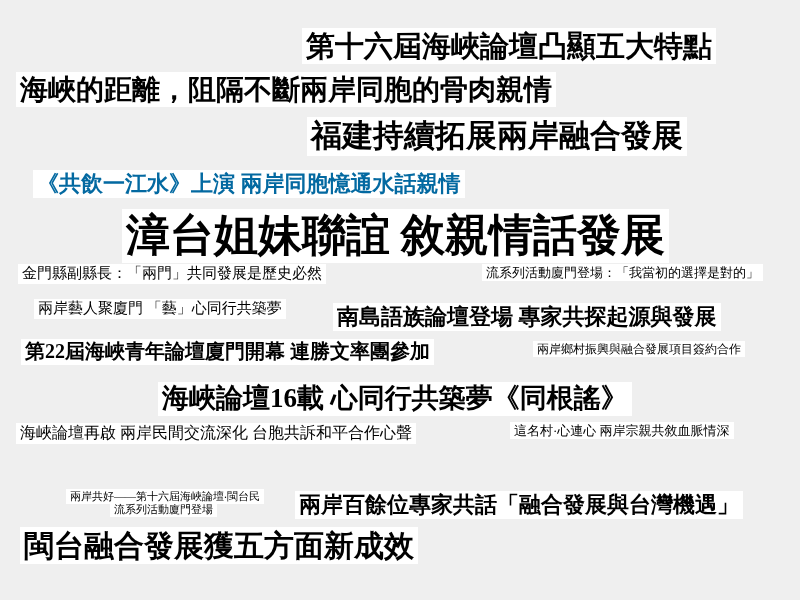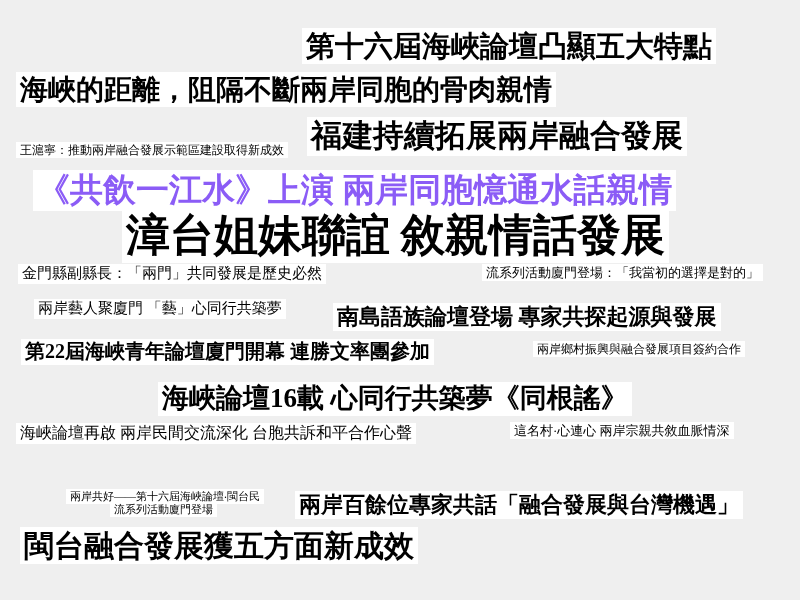--- a/index.html
+++ b/index.html
@@ -38,7 +38,6 @@
 <div id="stage" style="width: 652px; height: 600px; background: rgb(239, 239, 239);">
     <div class="headline b" style="left: 302px; top: 28px; font-size: 29px; background: rgb(255, 255, 255); color: rgb(0, 0, 0);">第十六屆海峽論壇凸顯五大特點</div>
     <div class="headline b" style="left: 16px; top: 72px; font-size: 28px; background: rgb(255, 255, 255); color: rgb(0, 0, 0);">海峽的距離，阻隔不斷兩岸同胞的骨肉親情</div>
-    <div class="headline n" style="left: 16px; top: 142px; font-size: 12px; background: rgb(255, 255, 255); color: rgb(0, 0, 0);">王滬寧：推動兩岸融合發展示範區建設取得新成效</div>
     <div class="headline b" style="left: 307px; top: 117px; font-size: 31px; background: rgb(255, 255, 255); color: rgb(0, 0, 0);">福建持續拓展兩岸融合發展</div>
     <div class="headline b" style="left: 33px; top: 170px; font-size: 33px; background: rgb(255, 255, 255); color: #8b5cf6;">《共飲一江水》上演 兩岸同胞憶通水話親情</div>
     <div class="headline b" style="left: 122px; top: 209px; font-size: 44px; background: rgb(255, 255, 255); color: rgb(0, 0, 0);">漳台姐妹聯誼 敘親情話發展</div>

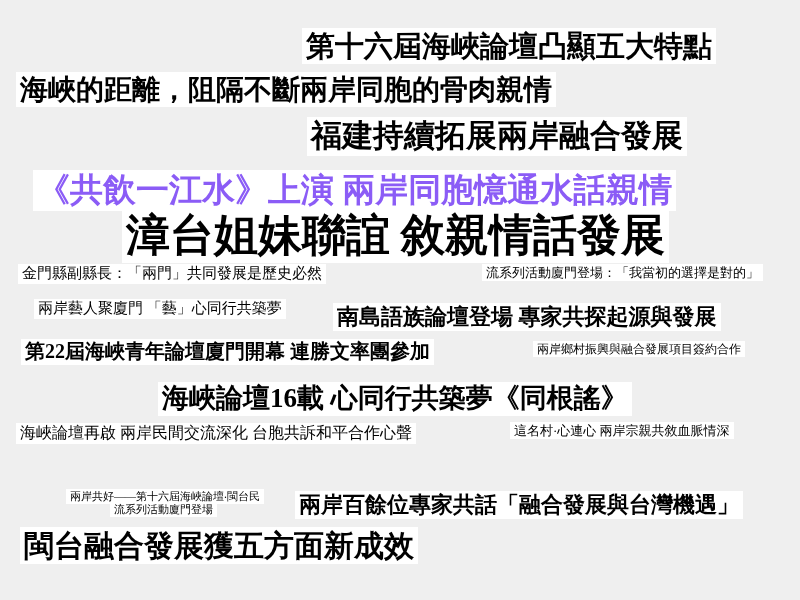--- a/index.html
+++ b/index.html
@@ -39,7 +39,7 @@
     <div class="headline b" style="left: 302px; top: 28px; font-size: 29px; background: rgb(255, 255, 255); color: rgb(0, 0, 0);">第十六屆海峽論壇凸顯五大特點</div>
     <div class="headline b" style="left: 16px; top: 72px; font-size: 28px; background: rgb(255, 255, 255); color: rgb(0, 0, 0);">海峽的距離，阻隔不斷兩岸同胞的骨肉親情</div>
     <div class="headline b" style="left: 307px; top: 117px; font-size: 31px; background: rgb(255, 255, 255); color: rgb(0, 0, 0);">福建持續拓展兩岸融合發展</div>
-    <div class="headline b" style="left: 33px; top: 170px; font-size: 33px; background: rgb(255, 255, 255); color: #8b5cf6;">《共飲一江水》上演 兩岸同胞憶通水話親情</div>
+    <div class="headline b" style="left: 33px; top: 170px; font-size: 22px; background: rgb(255, 255, 255); color: #0369a1;">《共飲一江水》上演 兩岸同胞憶通水話親情</div>
     <div class="headline b" style="left: 122px; top: 209px; font-size: 44px; background: rgb(255, 255, 255); color: rgb(0, 0, 0);">漳台姐妹聯誼 敘親情話發展</div>
     <div class="headline n" style="left: 18px; top: 264px; font-size: 15px; background: rgb(255, 255, 255); color: rgb(0, 0, 0);">金門縣副縣長：「兩門」共同發展是歷史必然</div>
     <div class="headline n" style="left: 482px; top: 264px; font-size: 13px; background: rgb(255, 255, 255); color: rgb(0, 0, 0);">流系列活動廈門登場：「我當初的選擇是對的」</div>

